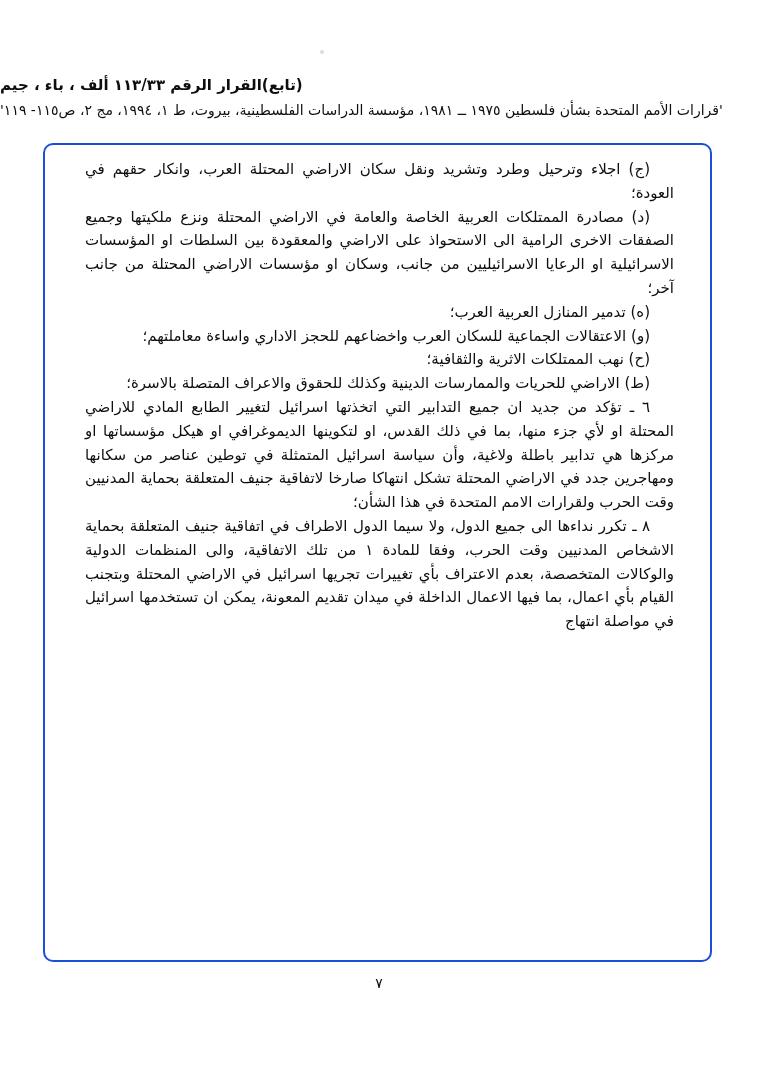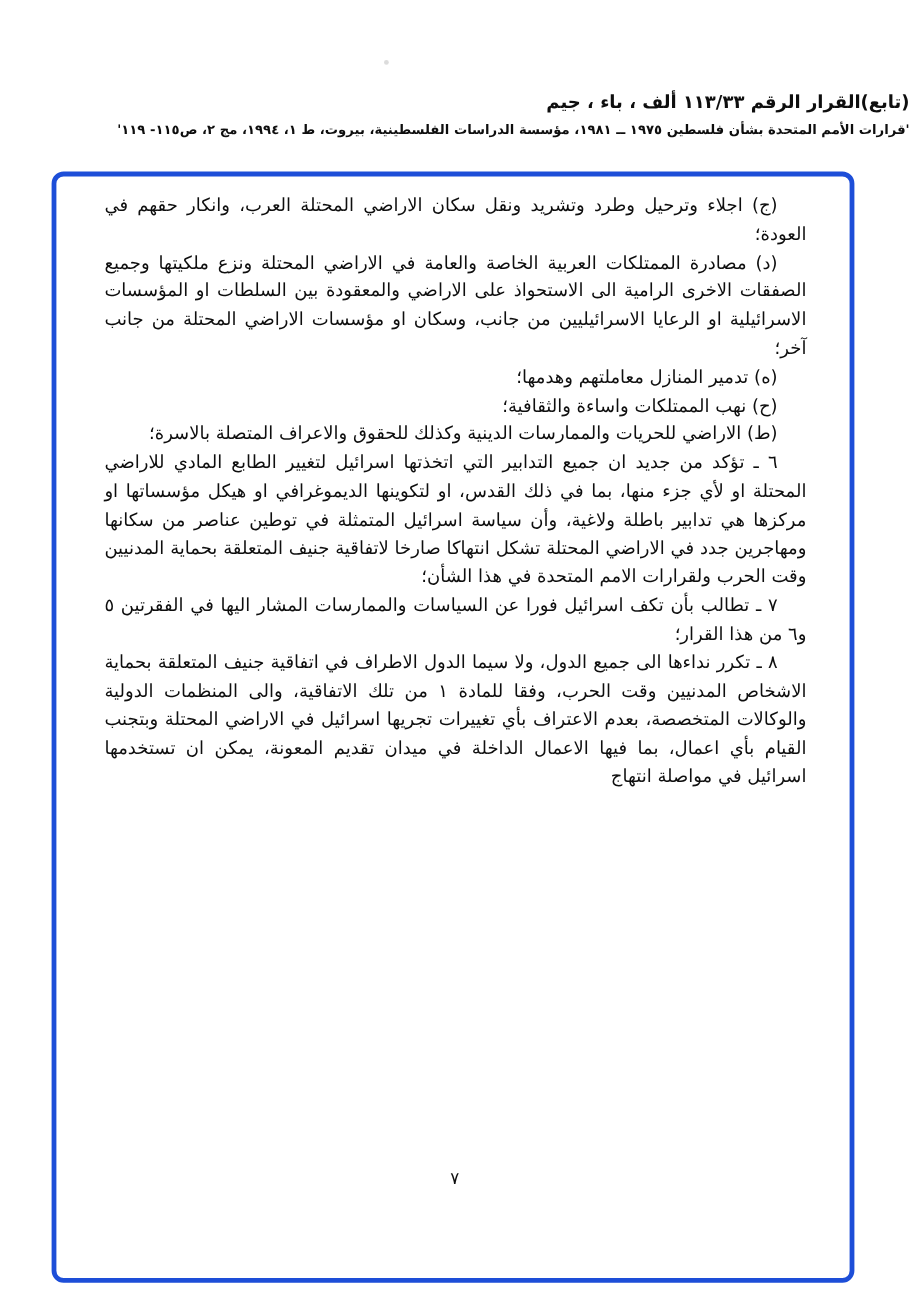--- a/index.html
+++ b/index.html
@@ -26,7 +26,7 @@
     left: 0;
     right: 0;
     top: 76px;
-    text-align: right;
+    text-align: left;
     direction: rtl;
   }
   .header-title {

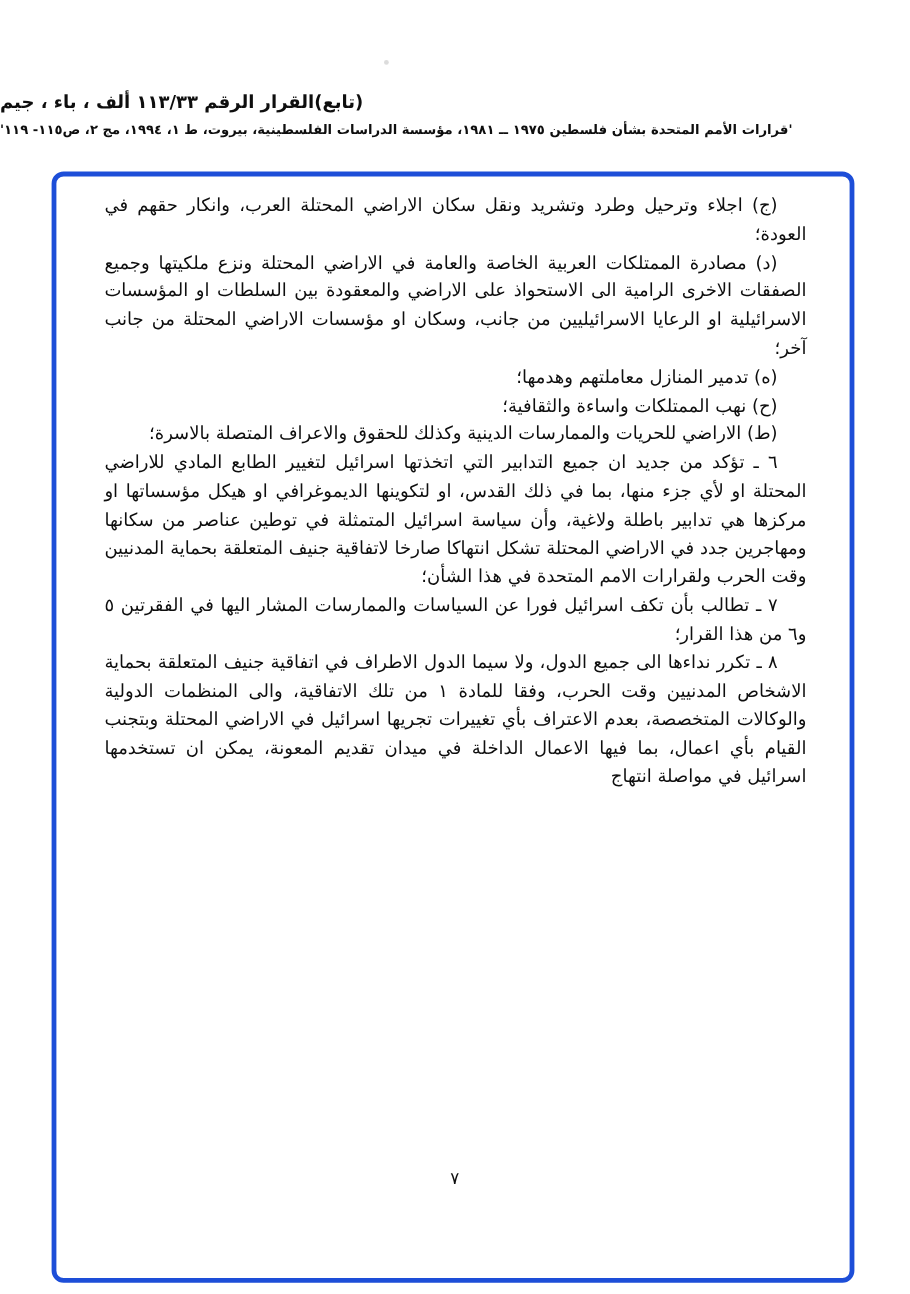--- a/index.html
+++ b/index.html
@@ -36,8 +36,8 @@
     margin: 0 0 8px 0;
   }
   .header-source {
-    font-size: 11px;
-    font-weight: bold;
+    font-size: 14px;
+    font-weight: normal;
     margin: 0;
     white-space: nowrap;
   }

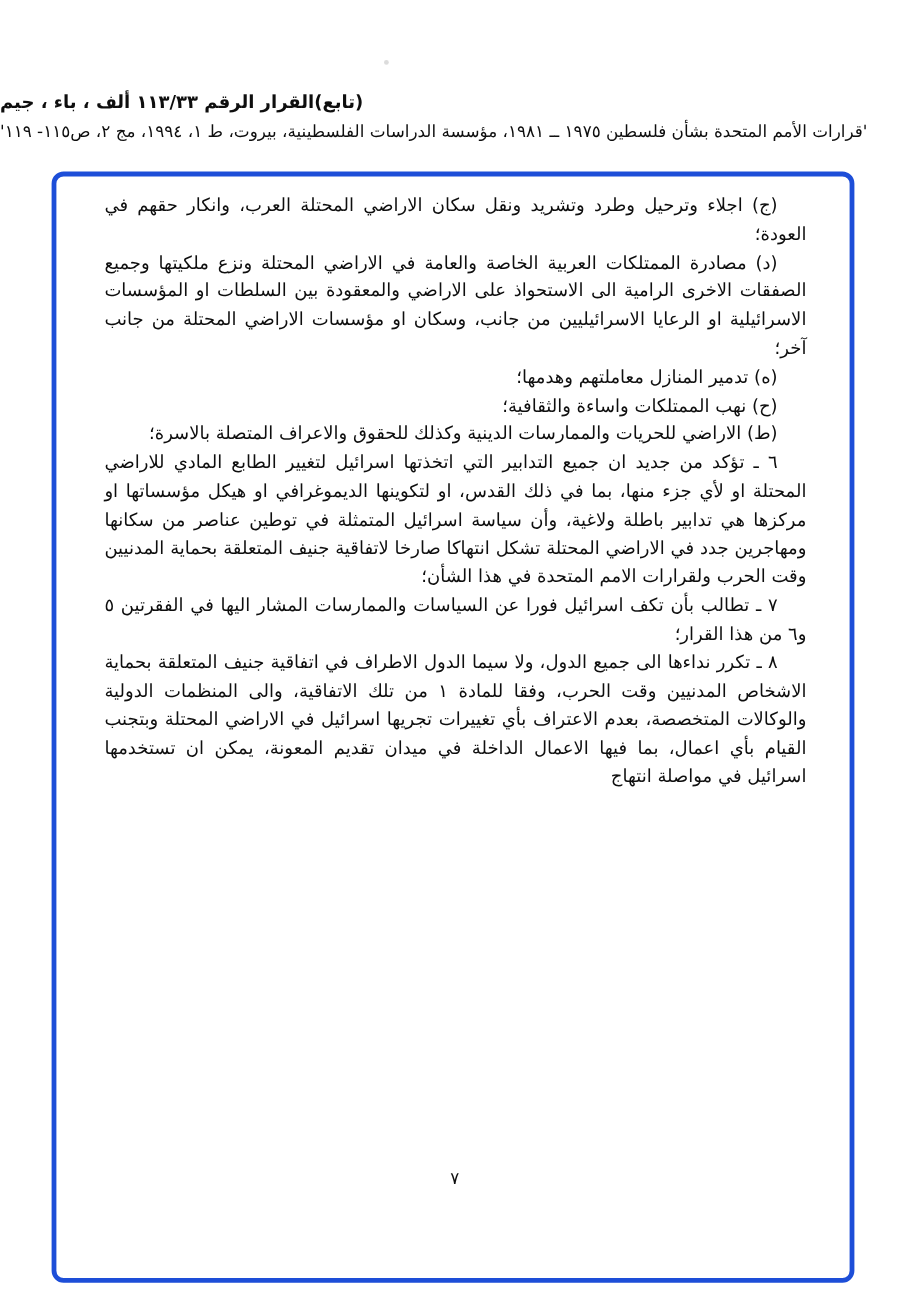--- a/index.html
+++ b/index.html
@@ -46,9 +46,9 @@
     left: 43px;
     top: 143px;
     width: 669px;
-    height: 926px;
+    height: 819px;
     box-sizing: border-box;
-    border: 4px solid #1d4ed8;
+    border: 2px solid #1d4ed8;
     border-radius: 10px;
     background: #ffffff;
   }

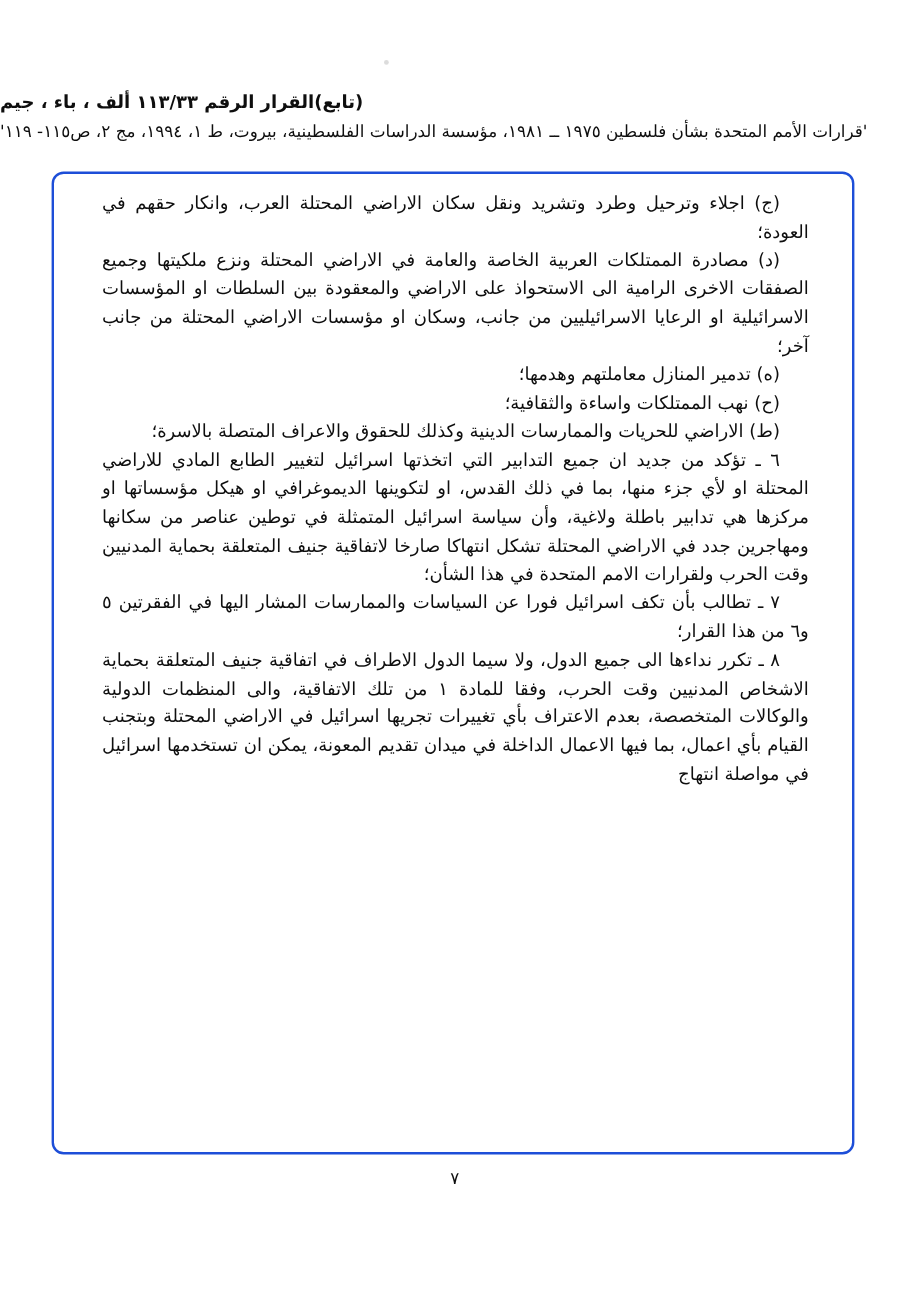--- a/index.html
+++ b/index.html
@@ -90,7 +90,7 @@
   <div class="doc-body">
     <p class="para"><span>(ج)</span><span class="lead"></span><span> اجلاء وترحيل وطرد وتشريد ونقل سكان الاراضي المحتلة العرب، وانكار حقهم في العودة؛</span></p>
     <p class="para"><span>(د)</span><span class="lead"></span><span> مصادرة الممتلكات العربية الخاصة والعامة في الاراضي المحتلة ونزع ملكيتها وجميع الصفقات الاخرى الرامية الى الاستحواذ على الاراضي والمعقودة بين السلطات او المؤسسات الاسرائيلية او الرعايا الاسرائيليين من جانب، وسكان او مؤسسات الاراضي المحتلة من جانب آخر؛</span></p>
-    <p class="para"><span>(ه)</span><span class="lead"></span><span> تدمير المنازل معاملتهم وهدمها؛</span></p>
+    <p class="para"><span>(ه)</span><span class="lead"></span><span> تدمير المنازل العربية العرب؛</span></p>
     <p class="para"><span>(ح)</span><span class="lead"></span><span> نهب الممتلكات واساءة والثقافية؛</span></p>
     <p class="para"><span>(ط)</span><span class="lead"></span><span> الاراضي للحريات والممارسات الدينية وكذلك للحقوق والاعراف المتصلة بالاسرة؛</span></p>
     <p class="para"><span>٦ ـ </span><span class="lead">تؤكد من جديد</span><span> ان جميع التدابير التي اتخذتها اسرائيل لتغيير الطابع المادي للاراضي المحتلة او لأي جزء منها، بما في ذلك القدس، او لتكوينها الديموغرافي او هيكل مؤسساتها او مركزها هي تدابير باطلة ولاغية، وأن سياسة اسرائيل المتمثلة في توطين عناصر من سكانها ومهاجرين جدد في الاراضي المحتلة تشكل انتهاكا صارخا لاتفاقية جنيف المتعلقة بحماية المدنيين وقت الحرب ولقرارات الامم المتحدة في هذا الشأن؛</span></p>

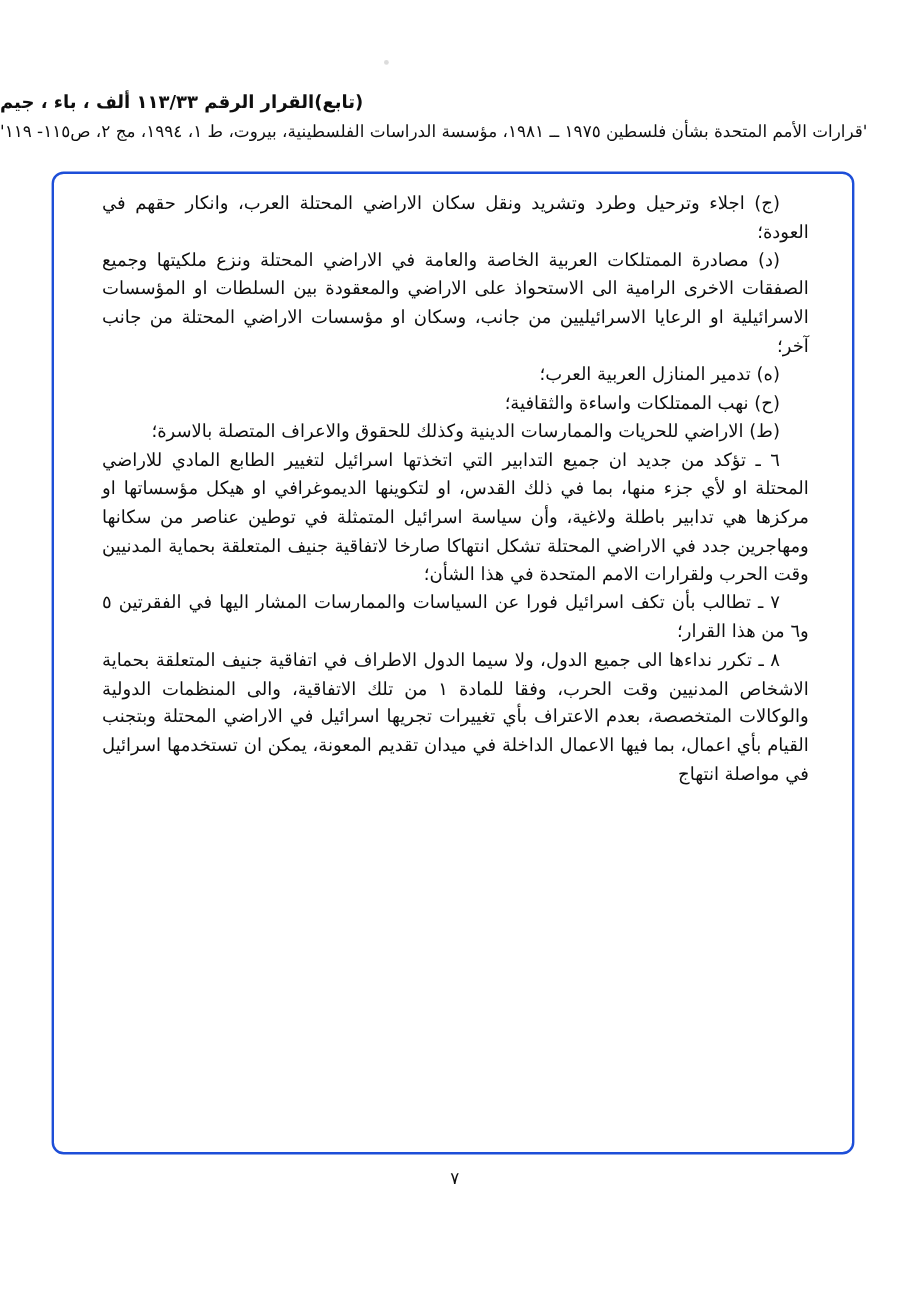--- a/index.html
+++ b/index.html
@@ -91,6 +91,7 @@
     <p class="para"><span>(ج)</span><span class="lead"></span><span> اجلاء وترحيل وطرد وتشريد ونقل سكان الاراضي المحتلة العرب، وانكار حقهم في العودة؛</span></p>
     <p class="para"><span>(د)</span><span class="lead"></span><span> مصادرة الممتلكات العربية الخاصة والعامة في الاراضي المحتلة ونزع ملكيتها وجميع الصفقات الاخرى الرامية الى الاستحواذ على الاراضي والمعقودة بين السلطات او المؤسسات الاسرائيلية او الرعايا الاسرائيليين من جانب، وسكان او مؤسسات الاراضي المحتلة من جانب آخر؛</span></p>
     <p class="para"><span>(ه)</span><span class="lead"></span><span> تدمير المنازل العربية العرب؛</span></p>
+    <p class="para"><span>(و)</span><span class="lead"></span><span> الاعتقالات الجماعية للسكان العرب واخضاعهم للحجز الاداري واساءة معاملتهم؛</span></p>
     <p class="para"><span>(ح)</span><span class="lead"></span><span> نهب الممتلكات واساءة والثقافية؛</span></p>
     <p class="para"><span>(ط)</span><span class="lead"></span><span> الاراضي للحريات والممارسات الدينية وكذلك للحقوق والاعراف المتصلة بالاسرة؛</span></p>
     <p class="para"><span>٦ ـ </span><span class="lead">تؤكد من جديد</span><span> ان جميع التدابير التي اتخذتها اسرائيل لتغيير الطابع المادي للاراضي المحتلة او لأي جزء منها، بما في ذلك القدس، او لتكوينها الديموغرافي او هيكل مؤسساتها او مركزها هي تدابير باطلة ولاغية، وأن سياسة اسرائيل المتمثلة في توطين عناصر من سكانها ومهاجرين جدد في الاراضي المحتلة تشكل انتهاكا صارخا لاتفاقية جنيف المتعلقة بحماية المدنيين وقت الحرب ولقرارات الامم المتحدة في هذا الشأن؛</span></p>

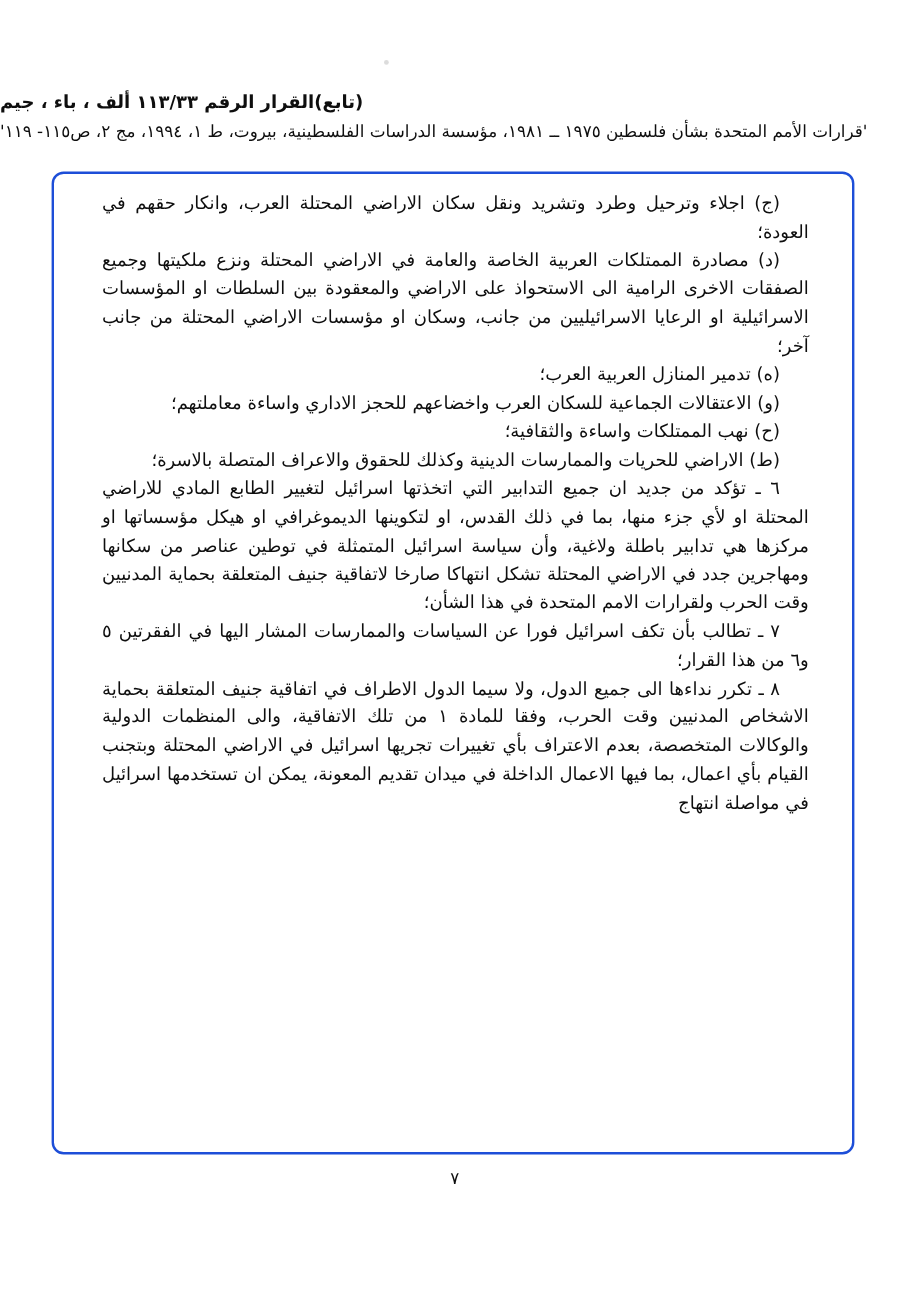--- a/index.html
+++ b/index.html
@@ -92,7 +92,7 @@
     <p class="para"><span>(د)</span><span class="lead"></span><span> مصادرة الممتلكات العربية الخاصة والعامة في الاراضي المحتلة ونزع ملكيتها وجميع الصفقات الاخرى الرامية الى الاستحواذ على الاراضي والمعقودة بين السلطات او المؤسسات الاسرائيلية او الرعايا الاسرائيليين من جانب، وسكان او مؤسسات الاراضي المحتلة من جانب آخر؛</span></p>
     <p class="para"><span>(ه)</span><span class="lead"></span><span> تدمير المنازل العربية العرب؛</span></p>
     <p class="para"><span>(و)</span><span class="lead"></span><span> الاعتقالات الجماعية للسكان العرب واخضاعهم للحجز الاداري واساءة معاملتهم؛</span></p>
-    <p class="para"><span>(ح)</span><span class="lead"></span><span> نهب الممتلكات واساءة والثقافية؛</span></p>
+    <p class="para"><span>(ح)</span><span class="lead"></span><span> نهب الممتلكات الاثرية والثقافية؛</span></p>
     <p class="para"><span>(ط)</span><span class="lead"></span><span> الاراضي للحريات والممارسات الدينية وكذلك للحقوق والاعراف المتصلة بالاسرة؛</span></p>
     <p class="para"><span>٦ ـ </span><span class="lead">تؤكد من جديد</span><span> ان جميع التدابير التي اتخذتها اسرائيل لتغيير الطابع المادي للاراضي المحتلة او لأي جزء منها، بما في ذلك القدس، او لتكوينها الديموغرافي او هيكل مؤسساتها او مركزها هي تدابير باطلة ولاغية، وأن سياسة اسرائيل المتمثلة في توطين عناصر من سكانها ومهاجرين جدد في الاراضي المحتلة تشكل انتهاكا صارخا لاتفاقية جنيف المتعلقة بحماية المدنيين وقت الحرب ولقرارات الامم المتحدة في هذا الشأن؛</span></p>
     <p class="para"><span>٧ ـ </span><span class="lead">تطالب</span><span> بأن تكف اسرائيل فورا عن السياسات والممارسات المشار اليها في الفقرتين ٥ و٦ من هذا القرار؛</span></p>

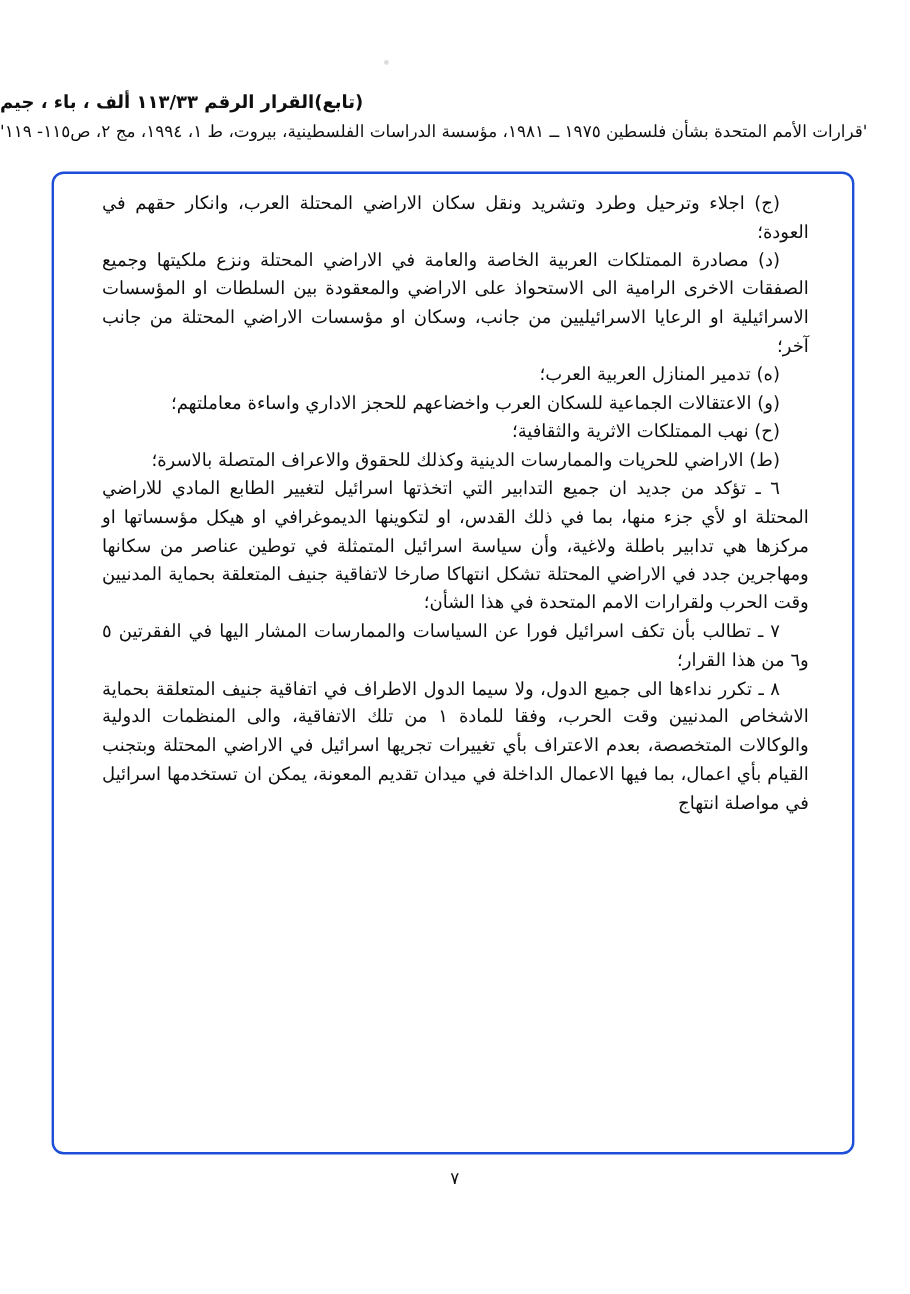--- a/index.html
+++ b/index.html
@@ -95,7 +95,6 @@
     <p class="para"><span>(ح)</span><span class="lead"></span><span> نهب الممتلكات الاثرية والثقافية؛</span></p>
     <p class="para"><span>(ط)</span><span class="lead"></span><span> الاراضي للحريات والممارسات الدينية وكذلك للحقوق والاعراف المتصلة بالاسرة؛</span></p>
     <p class="para"><span>٦ ـ </span><span class="lead">تؤكد من جديد</span><span> ان جميع التدابير التي اتخذتها اسرائيل لتغيير الطابع المادي للاراضي المحتلة او لأي جزء منها، بما في ذلك القدس، او لتكوينها الديموغرافي او هيكل مؤسساتها او مركزها هي تدابير باطلة ولاغية، وأن سياسة اسرائيل المتمثلة في توطين عناصر من سكانها ومهاجرين جدد في الاراضي المحتلة تشكل انتهاكا صارخا لاتفاقية جنيف المتعلقة بحماية المدنيين وقت الحرب ولقرارات الامم المتحدة في هذا الشأن؛</span></p>
-    <p class="para"><span>٧ ـ </span><span class="lead">تطالب</span><span> بأن تكف اسرائيل فورا عن السياسات والممارسات المشار اليها في الفقرتين ٥ و٦ من هذا القرار؛</span></p>
     <p class="para"><span>٨ ـ </span><span class="lead">تكرر</span><span> نداءها الى جميع الدول، ولا سيما الدول الاطراف في اتفاقية جنيف المتعلقة بحماية الاشخاص المدنيين وقت الحرب، وفقا للمادة ١ من تلك الاتفاقية، والى المنظمات الدولية والوكالات المتخصصة، بعدم الاعتراف بأي تغييرات تجريها اسرائيل في الاراضي المحتلة وبتجنب القيام بأي اعمال، بما فيها الاعمال الداخلة في ميدان تقديم المعونة، يمكن ان تستخدمها اسرائيل في مواصلة انتهاج</span></p>
   </div>
 </div>

